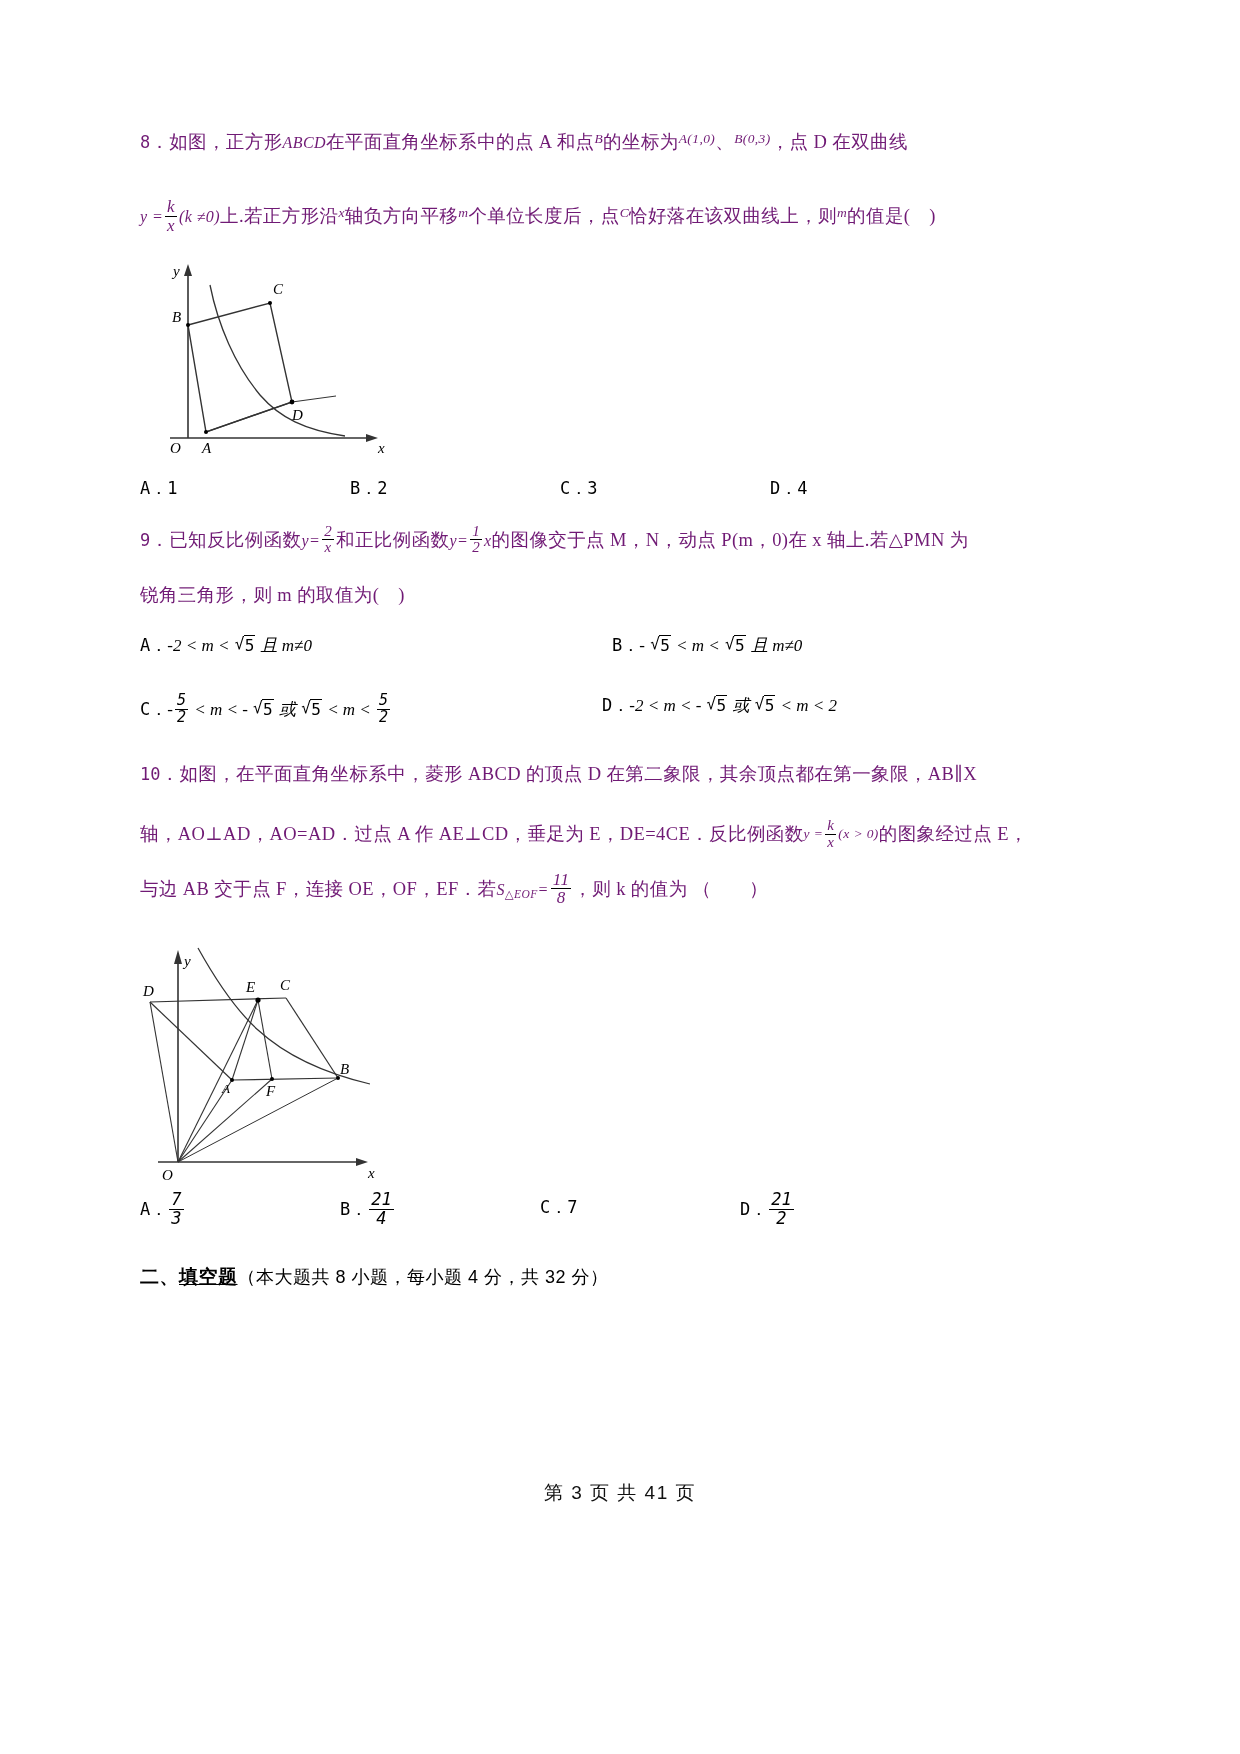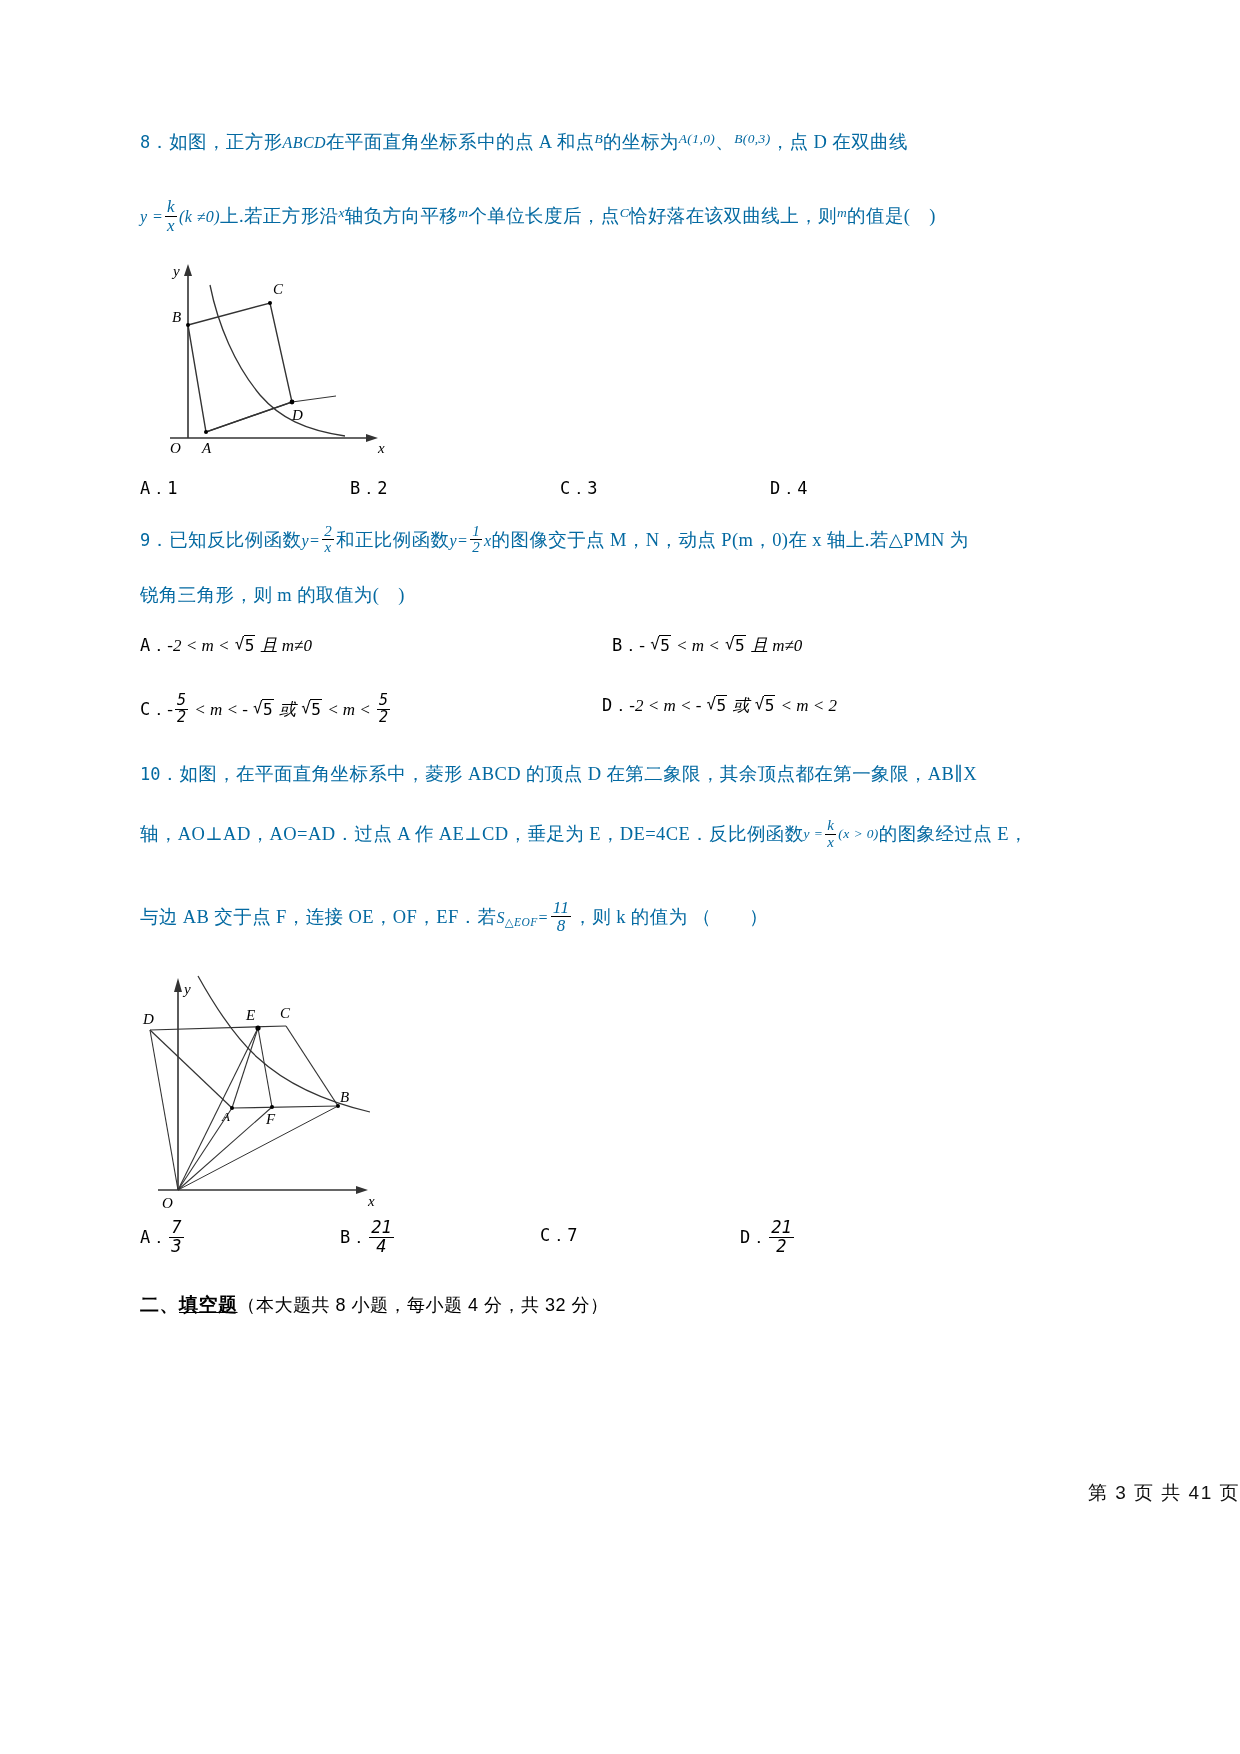--- a/index.html
+++ b/index.html
@@ -32,7 +32,7 @@
   .q-line {
     font-size: 18.5px;
     line-height: 1.35;
-    color: #0369a1;
+    color: #701a75;
     letter-spacing: .4px;
     margin: 0 0 6px 0;
     white-space: nowrap;

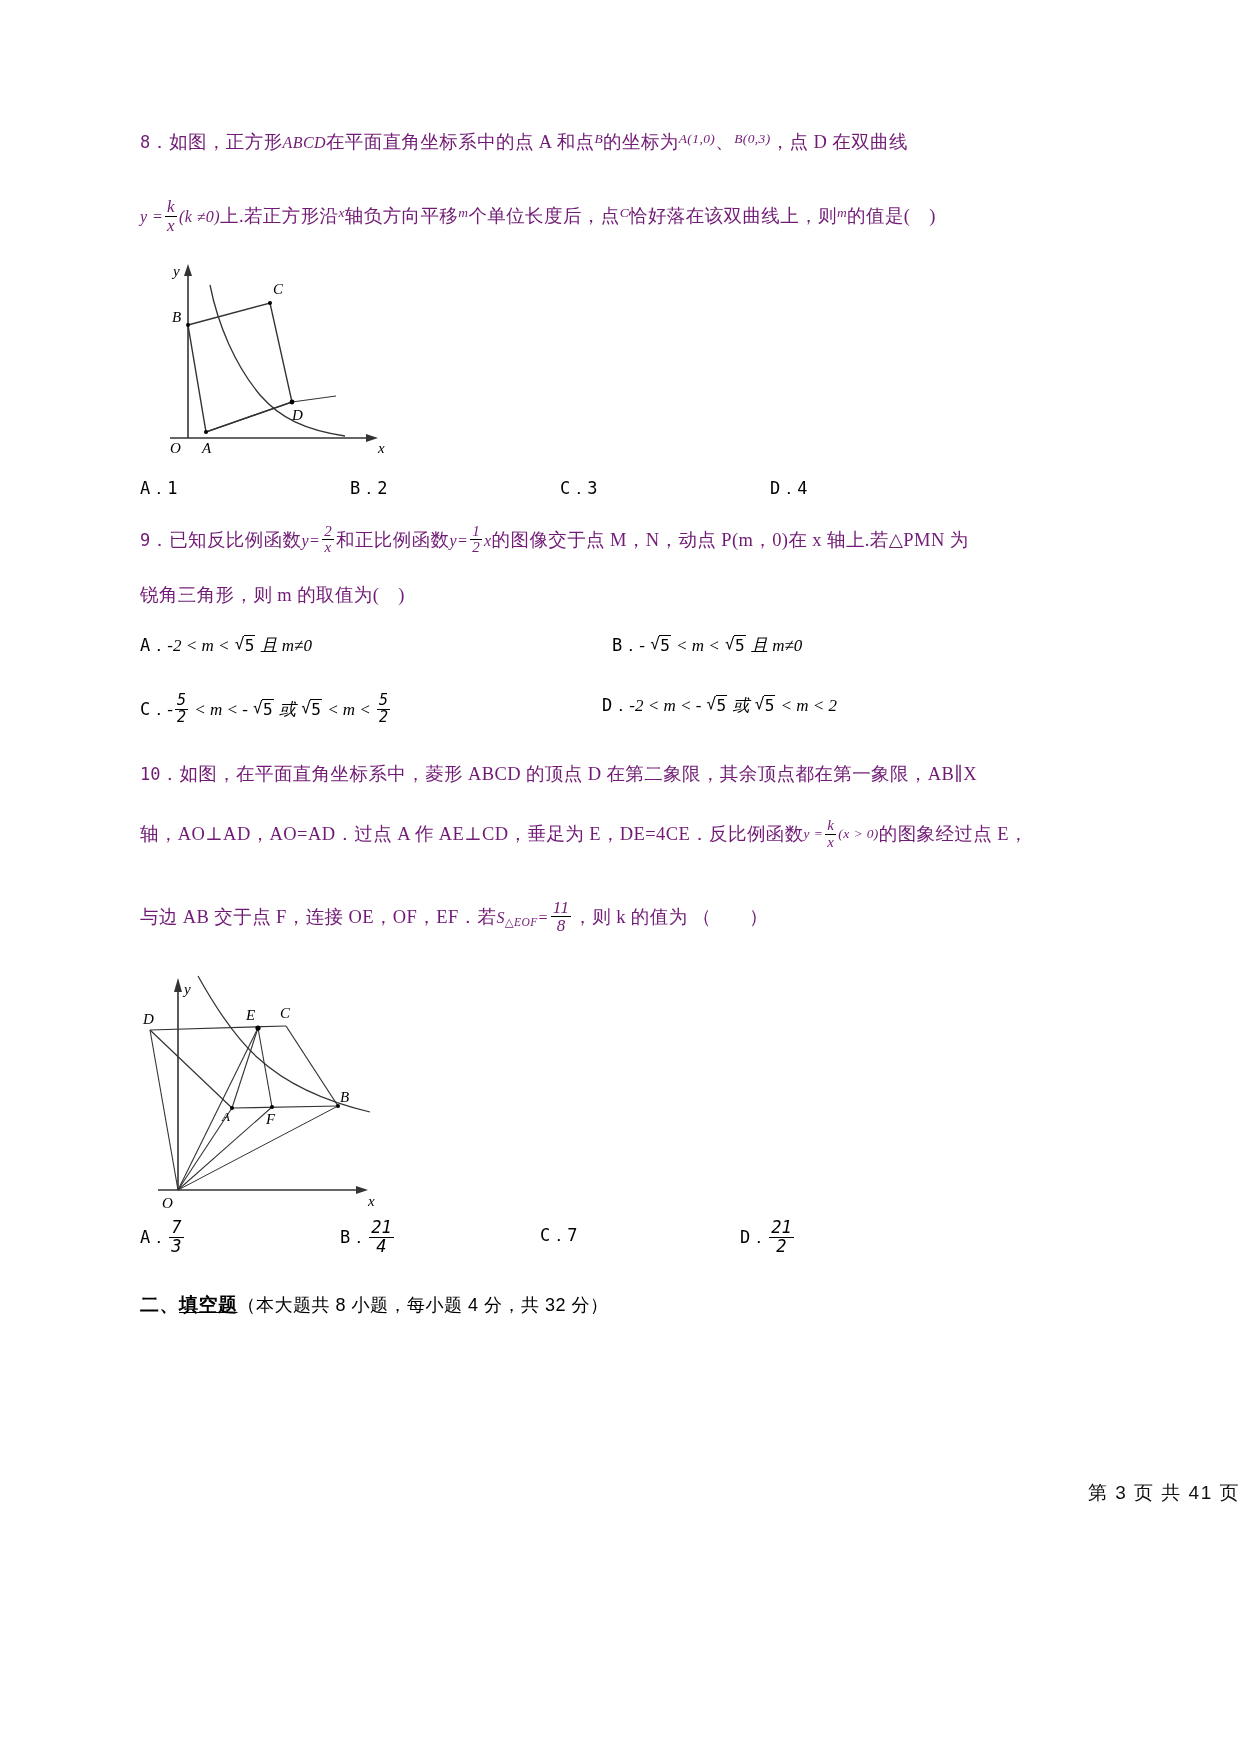--- a/index.html
+++ b/index.html
@@ -249,7 +249,7 @@
         <span>轴，AO⊥AD，AO=AD．过点 A 作 AE⊥CD，垂足为 E，DE=4CE．反比例函数</span><span class="math-small" style="vertical-align:2px;">y =</span><span class="frac"><span class="num">k</span><span class="den">x</span></span><span class="math-small" style="vertical-align:2px;">(x &gt; 0)</span><span>的图象经过点 E，</span>
       </div>
 
-      <div class="q-line" style="margin-top:48px;">
+      <div class="q-line" style="margin-top:20px;">
         <span>与边 AB 交于点 F，连接 OE，OF，EF．若</span><span class="math-inline">S</span><span class="sub">△EOF</span><span class="math-inline">=</span><span class="frac big"><span class="num">11</span><span class="den">8</span></span><span>，则 k 的值为 （　　）</span>
       </div>
 

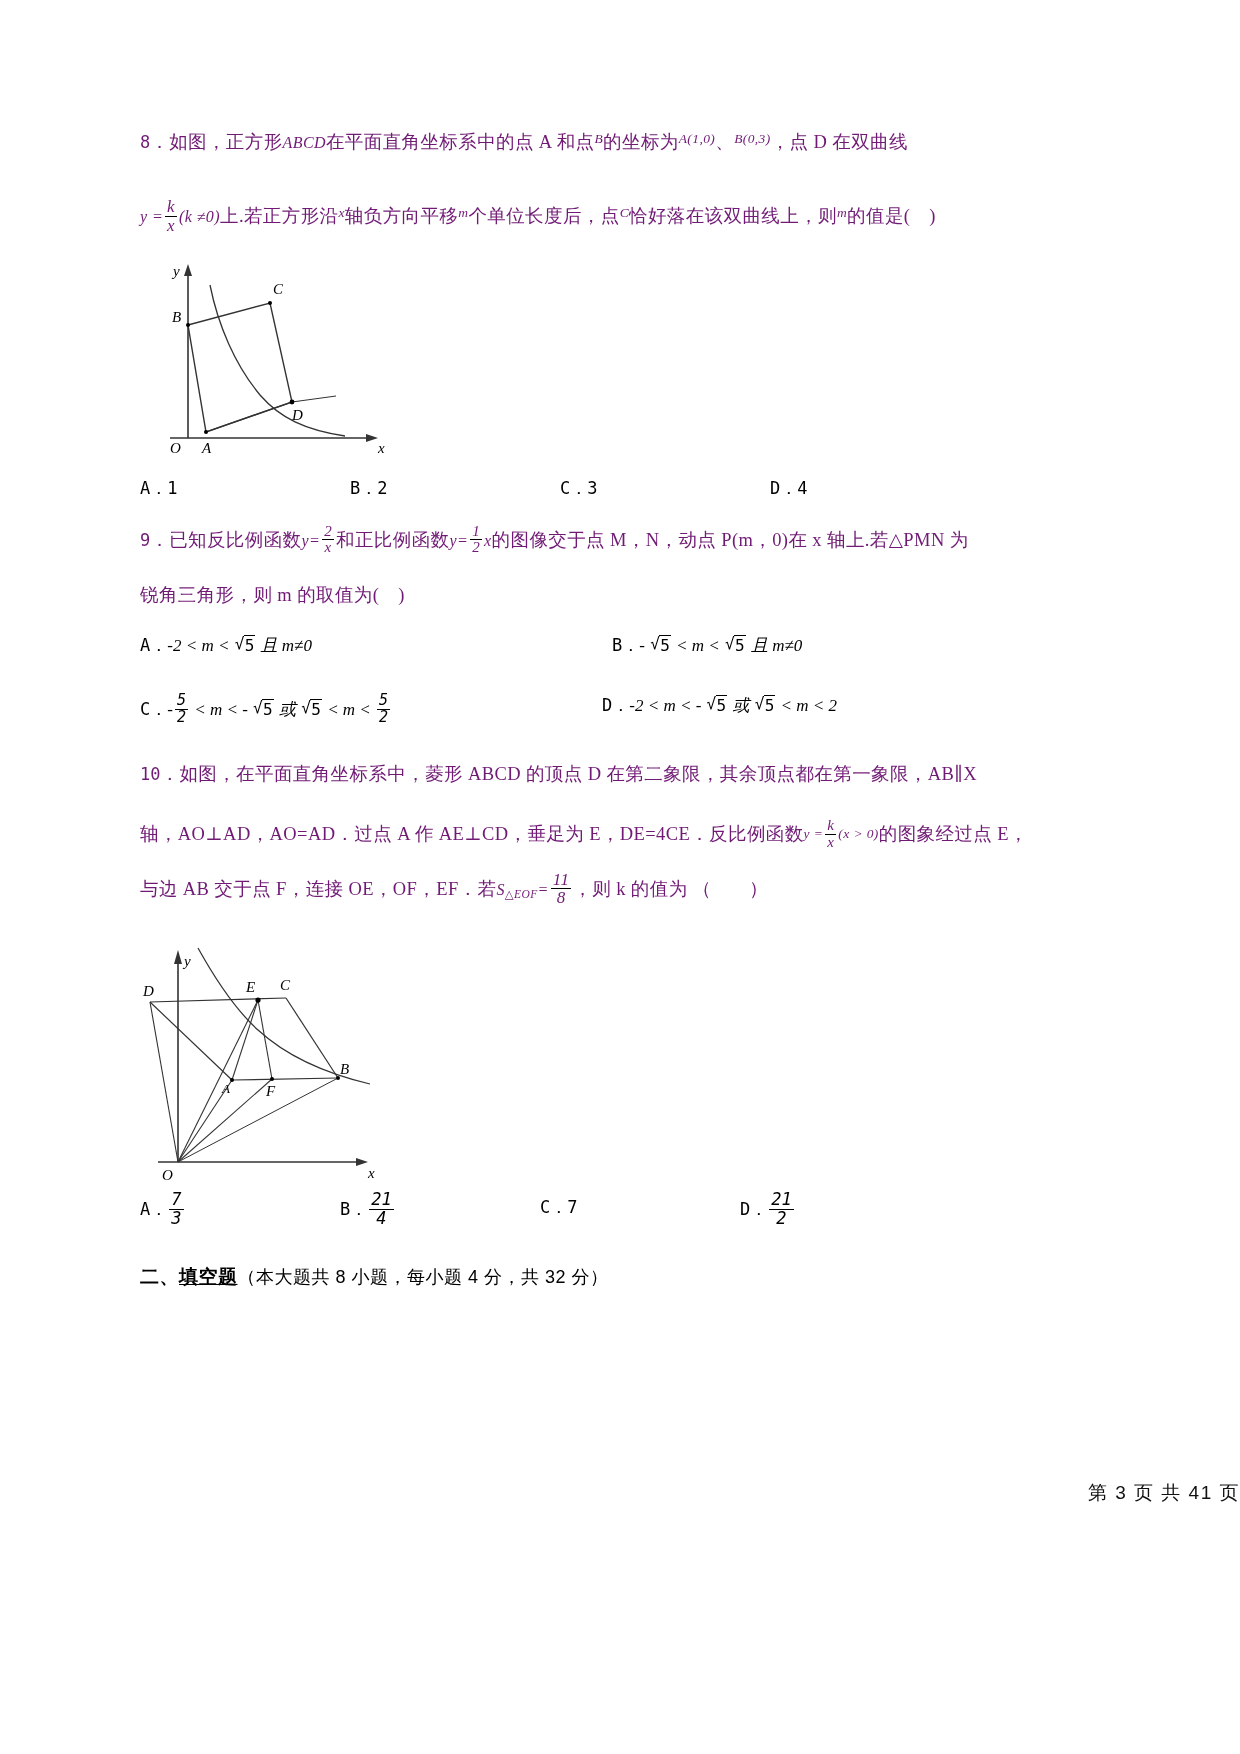--- a/index.html
+++ b/index.html
@@ -154,7 +154,7 @@
     left: 0;
     right: 0;
     top: 1480px;
-    text-align: right;
+    text-align: center;
     font-family: "Liberation Sans", sans-serif;
     font-size: 19px;
     letter-spacing: 1.5px;

